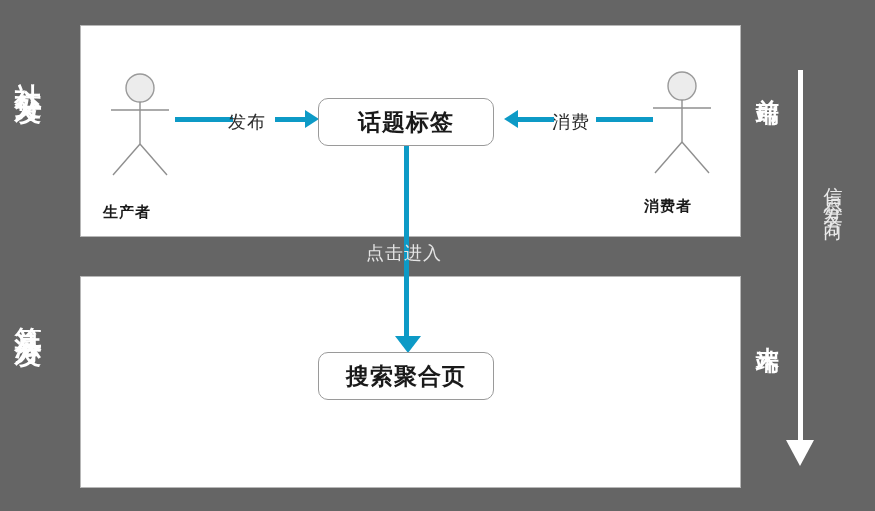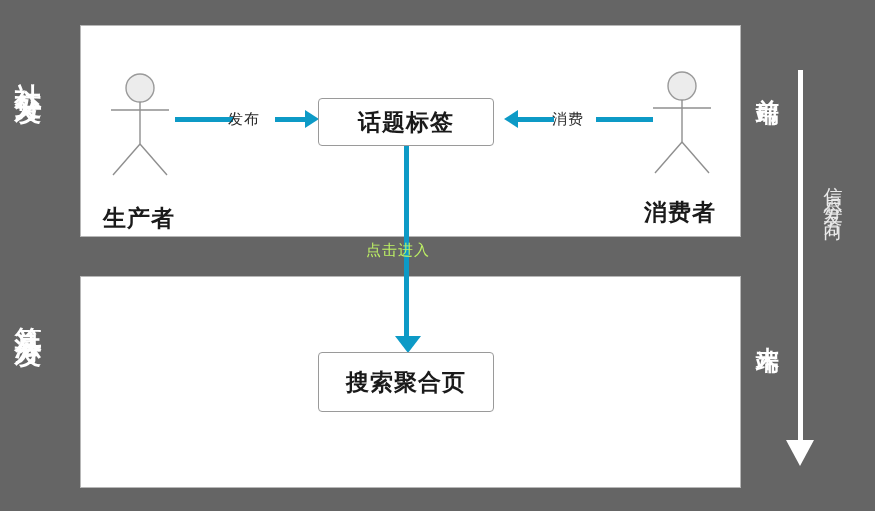--- a/index.html
+++ b/index.html
@@ -139,7 +139,7 @@
 
   .edge-label {
     position: absolute;
-    font-size: 15px;
+    font-size: 18px;
     color: #2b2b2b;
     white-space: nowrap;
     letter-spacing: 1px;

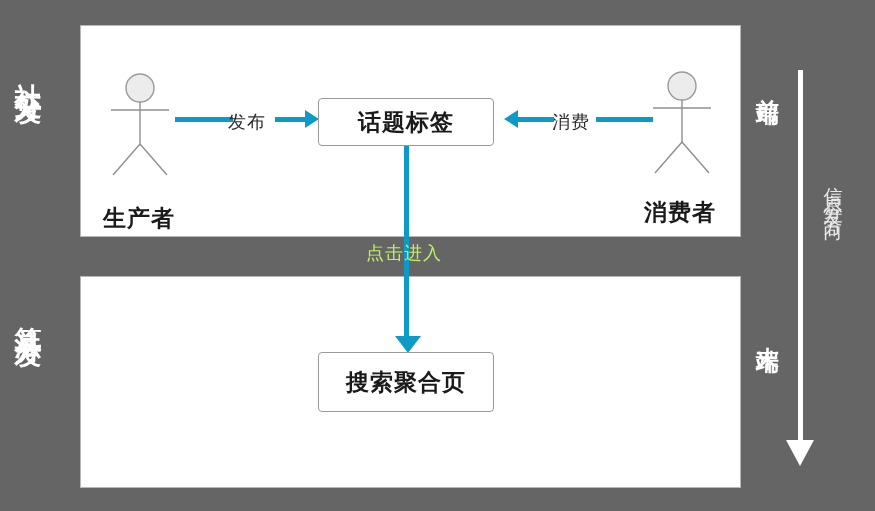--- a/index.html
+++ b/index.html
@@ -71,7 +71,7 @@
     position: absolute;
     background: #ffffff;
     border: 1px solid #9a9a9a;
-    border-radius: 4px;
+    border-radius: 10px;
     box-sizing: border-box;
     display: flex;
     align-items: center;

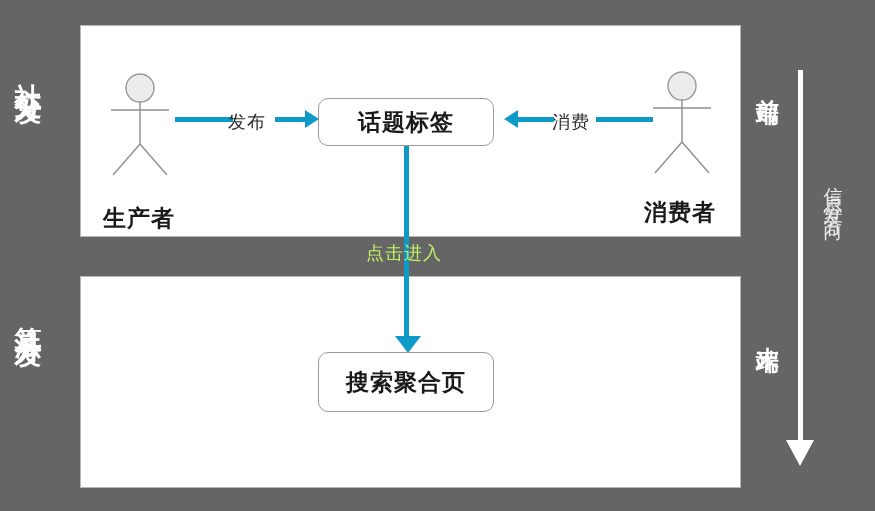--- a/index.html
+++ b/index.html
@@ -91,7 +91,7 @@
 
   .actor-label {
     position: absolute;
-    font-size: 23px;
+    font-size: 15px;
     font-weight: bold;
     color: #1a1a1a;
     white-space: nowrap;

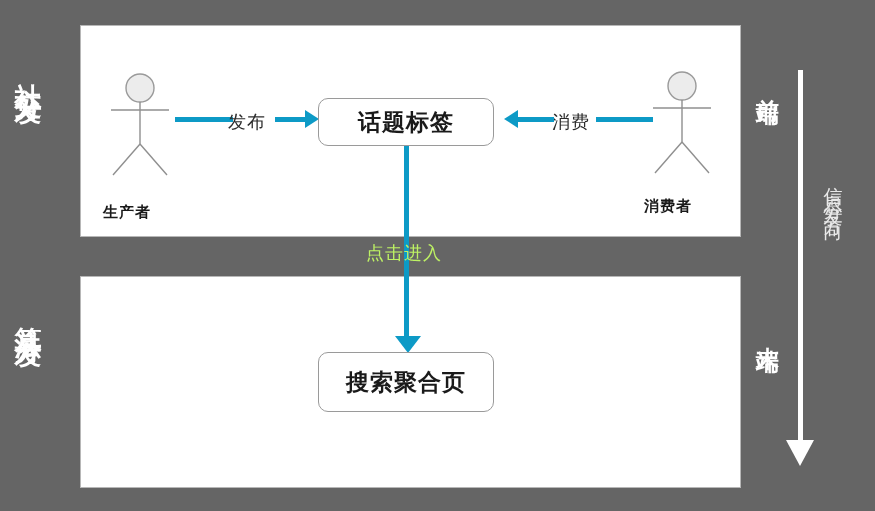--- a/index.html
+++ b/index.html
@@ -146,7 +146,7 @@
   }
   #label-publish { left: 228px; top: 110px; }
   #label-consume { left: 552px; top: 110px; text-align: center; }
-  #label-click   { left: 366px; top: 241px; color: #bef264; }
+  #label-click   { left: 366px; top: 241px; color: #e5e5e5; }
 </style>
 </head>
 <body>

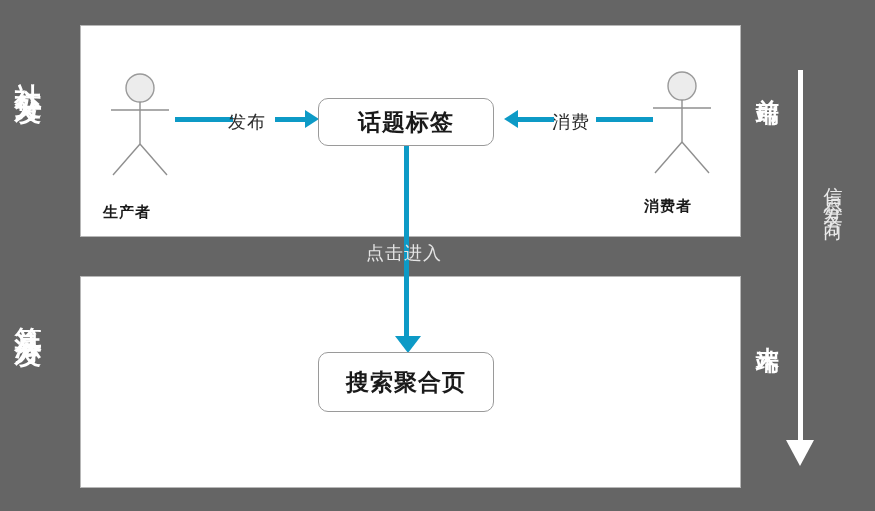--- a/index.html
+++ b/index.html
@@ -82,7 +82,7 @@
     letter-spacing: 1px;
   }
   #box-topic  { left: 318px; top: 98px;  width: 176px; height: 48px; }
-  #box-search { left: 318px; top: 352px; width: 176px; height: 60px; }
+  #box-search { left: 318px; top: 352px; width: 176px; height: 48px; }
 
   
   .stick { position: absolute; width: 80px; height: 110px; }

